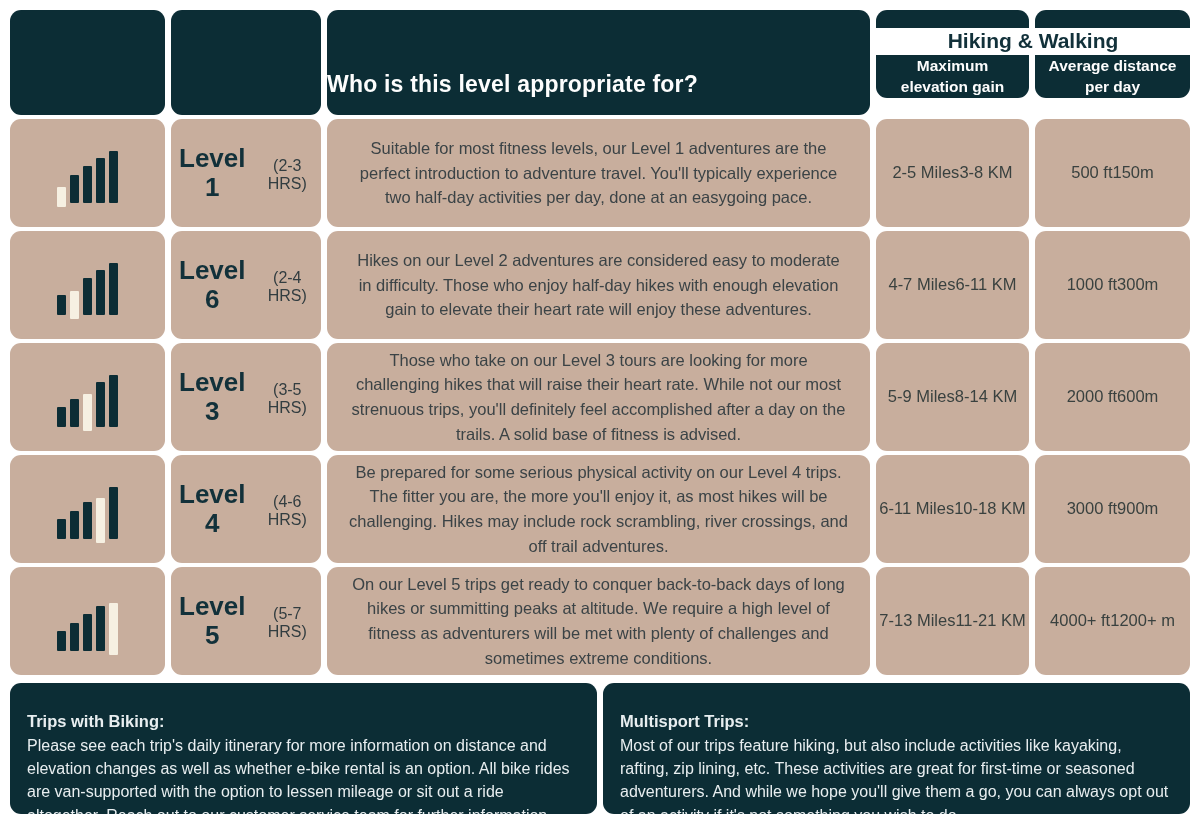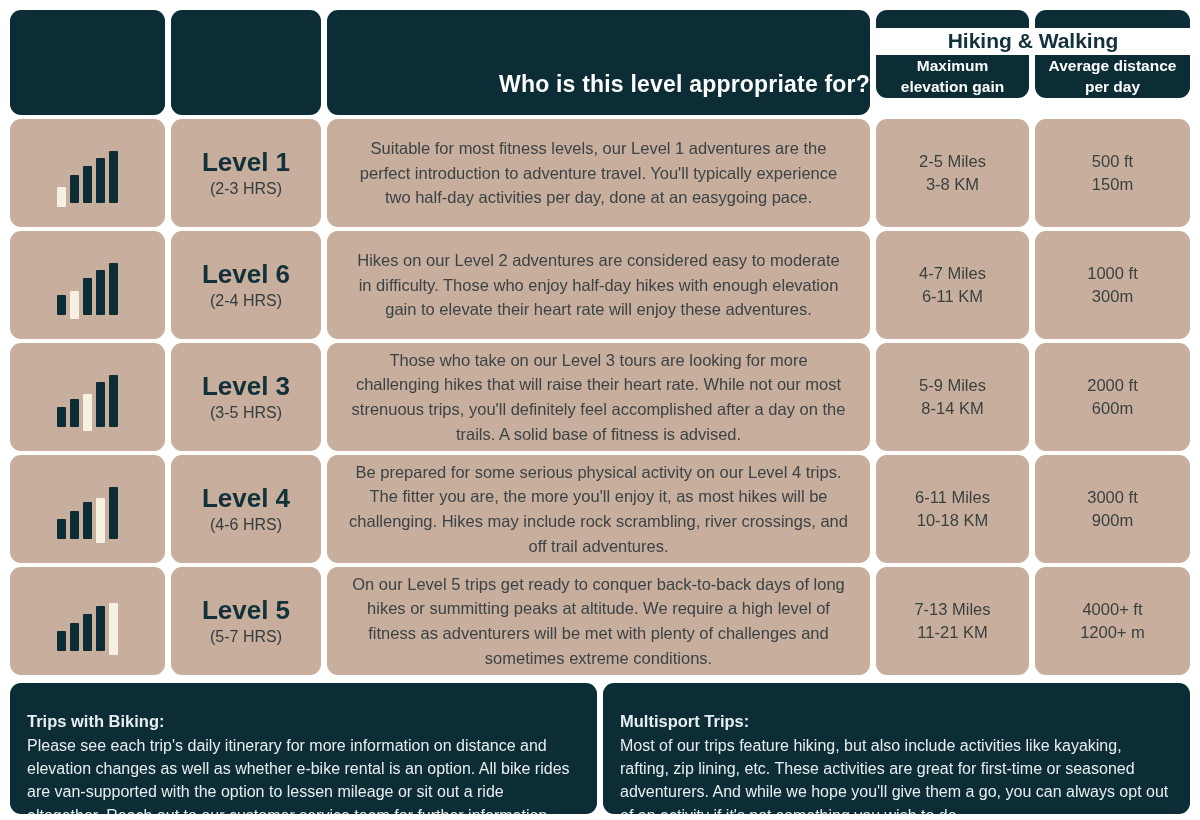--- a/index.html
+++ b/index.html
@@ -33,7 +33,7 @@
   
   .hdr{height:105px;}
   .hdr-who{
-    display:flex;align-items:flex-end;justify-content:flex-end;
+    display:flex;align-items:flex-end;justify-content:flex-start;
     padding-bottom:17px;
   }
   .hdr-who span{

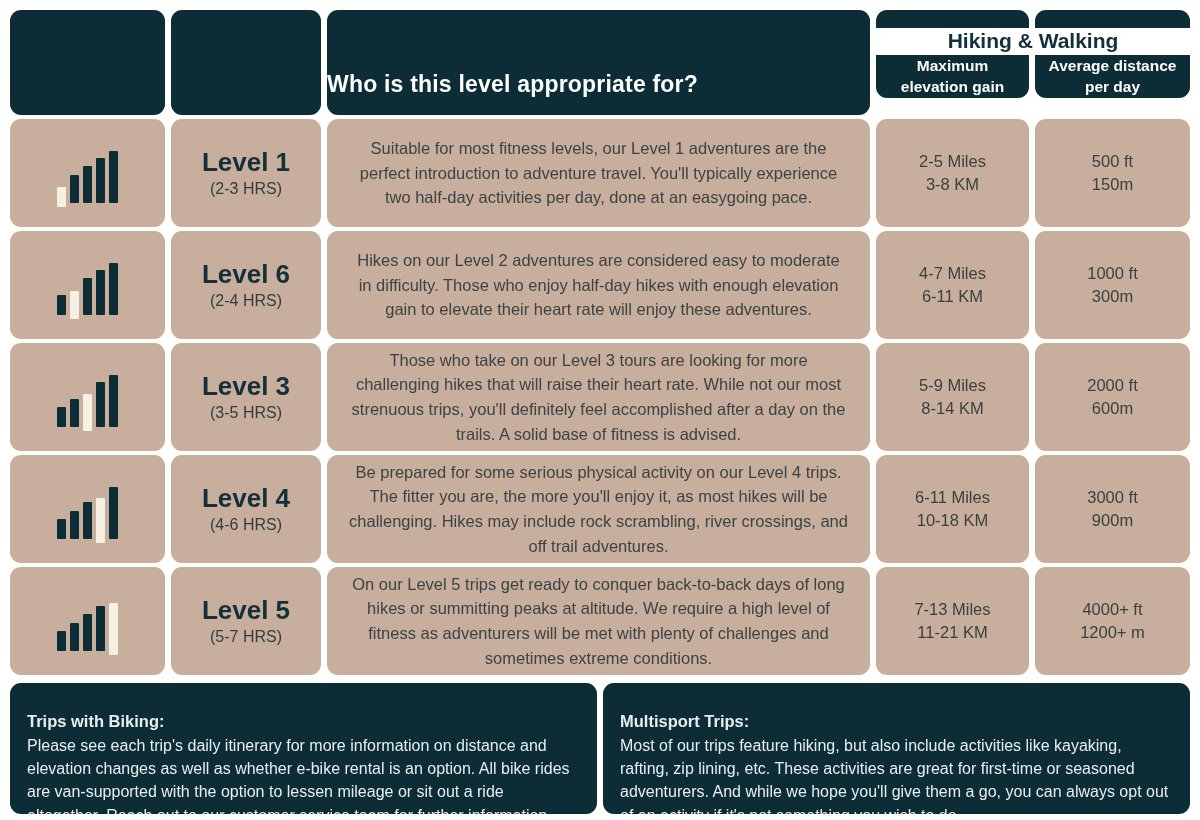--- a/index.html
+++ b/index.html
@@ -58,7 +58,7 @@
   }
 
   
-  .rowcell{height:108px;display:flex;flex-direction:column;align-items:center;justify-content:center;text-align:center;}
+  .rowcell{height:108px;display:flex;flex-direction:row;align-items:center;justify-content:center;text-align:center;}
   .bars{display:flex;align-items:flex-end;gap:4px;height:60px;}
   .bar{width:9px;background:var(--teal);border-radius:1px;}
   .b1{height:20px}.b2{height:28px}.b3{height:37px}.b4{height:45px}.b5{height:52px}

